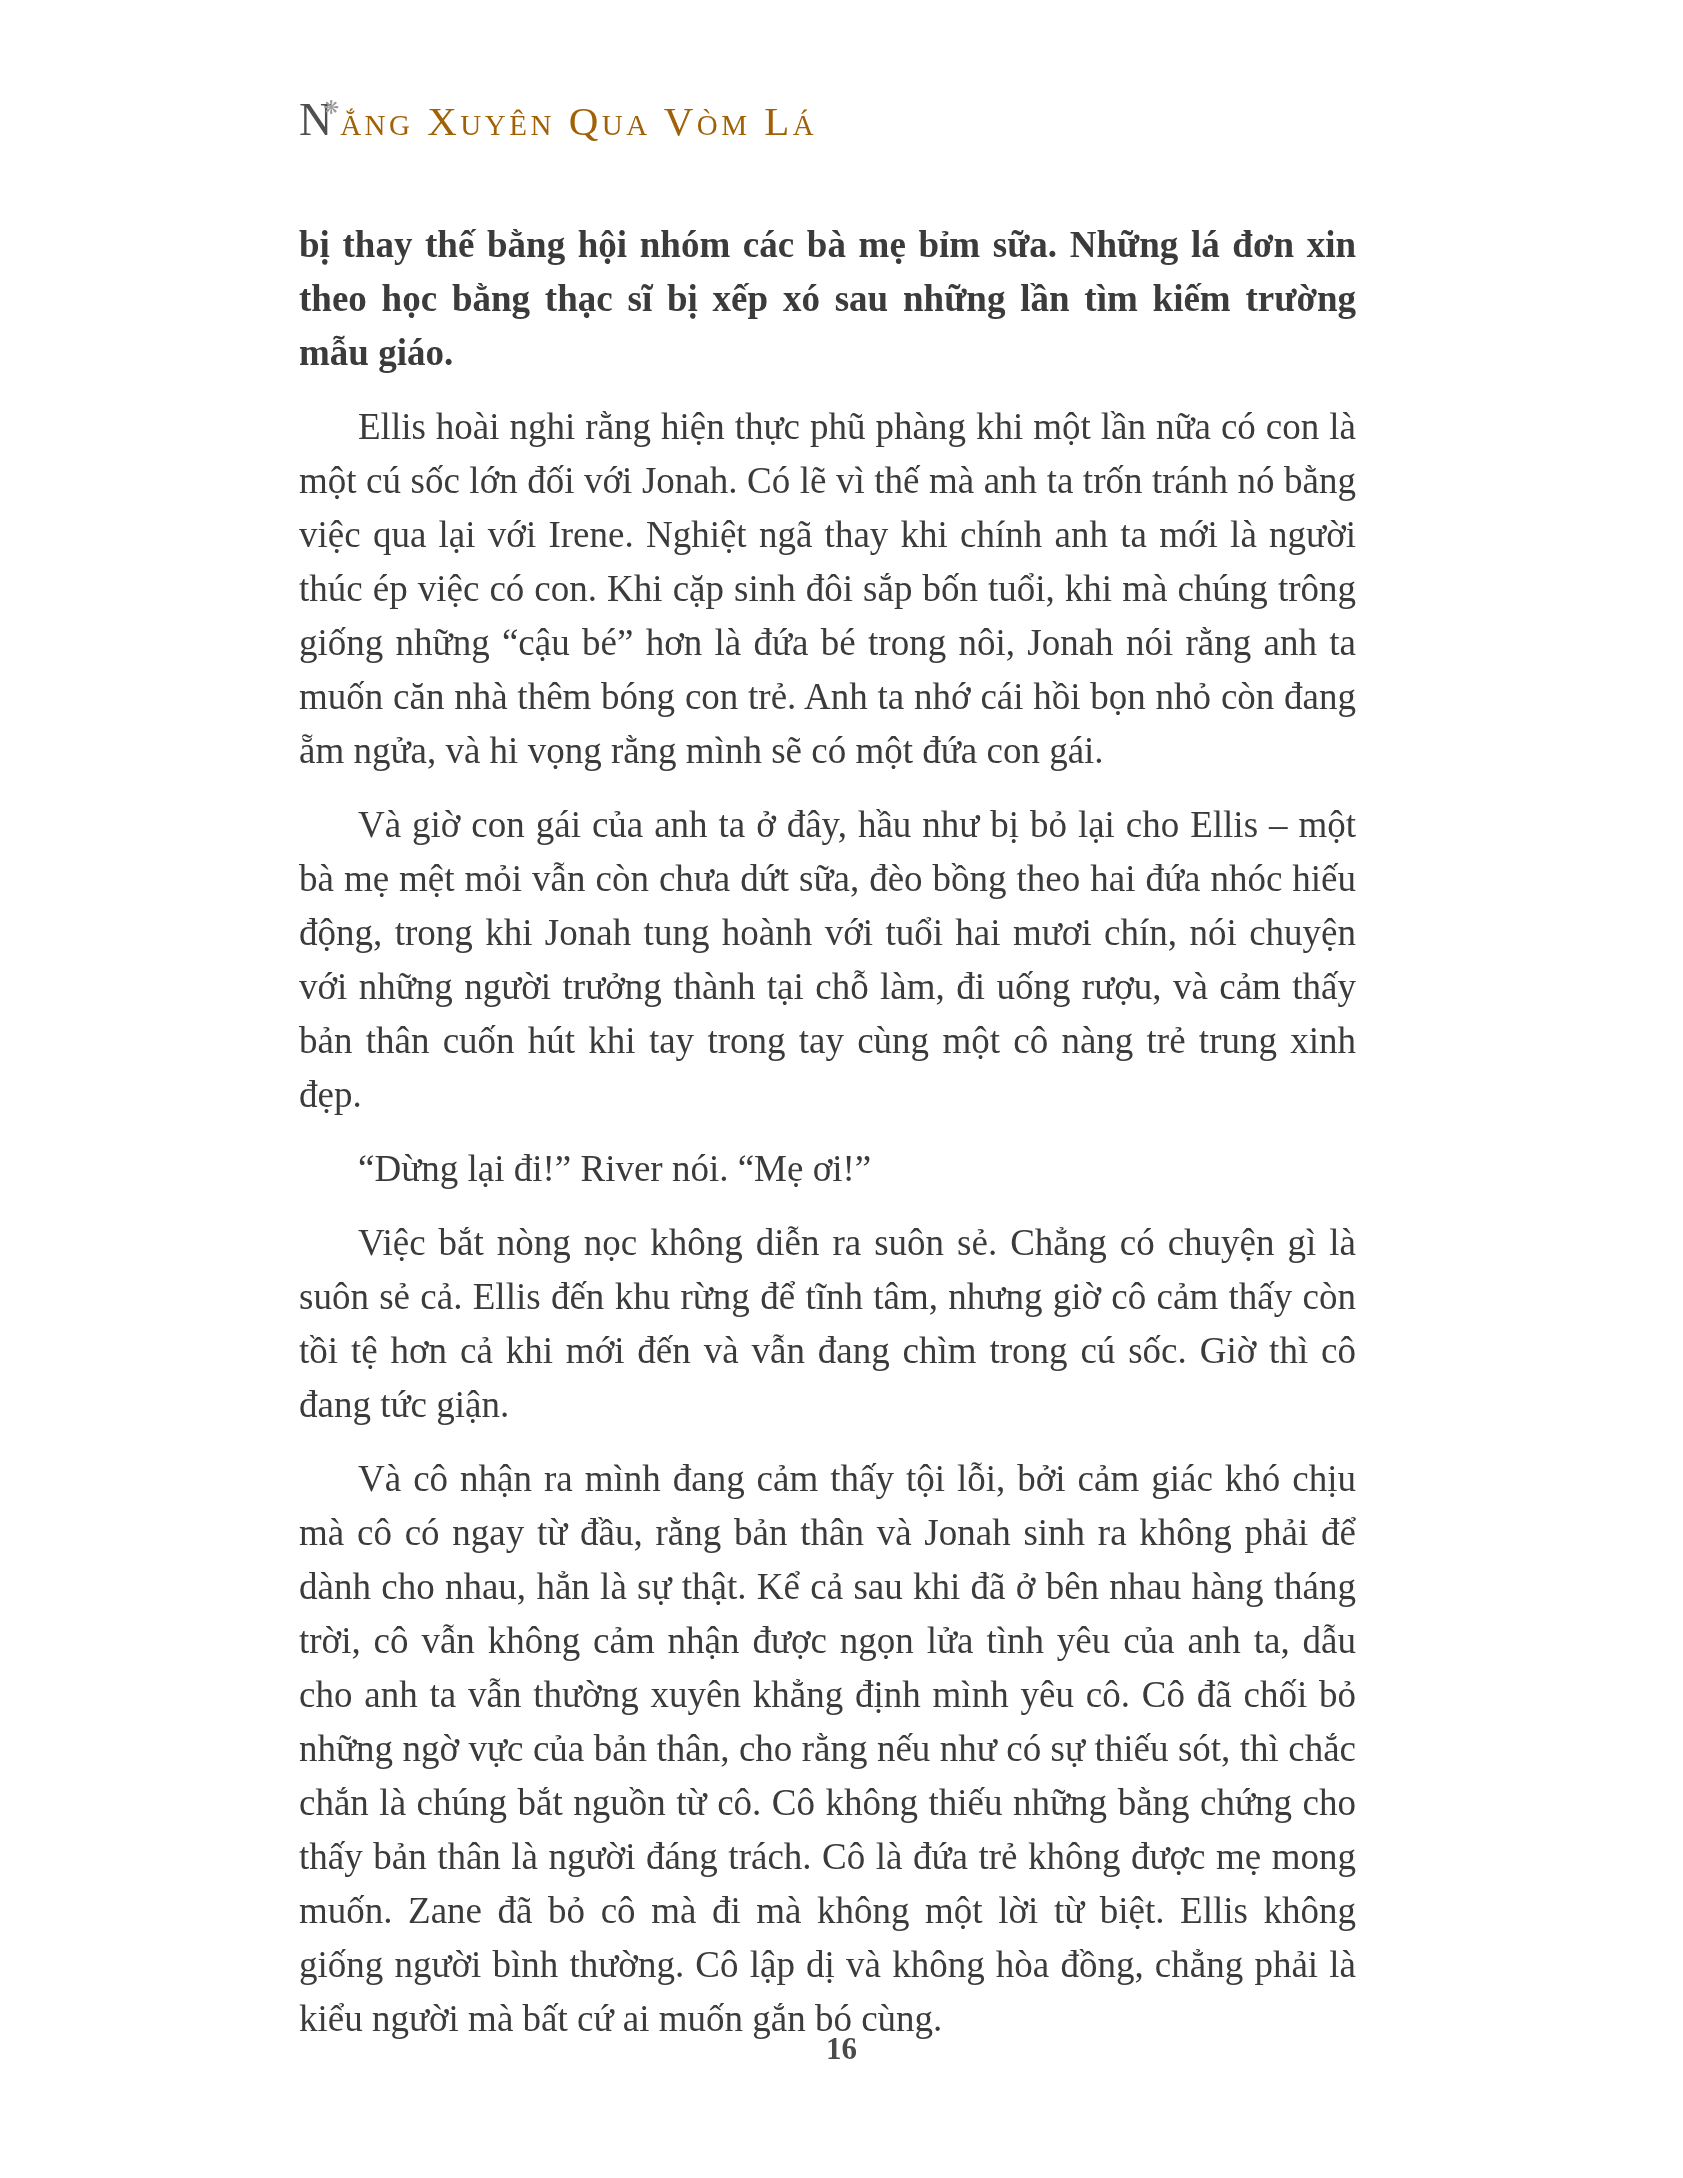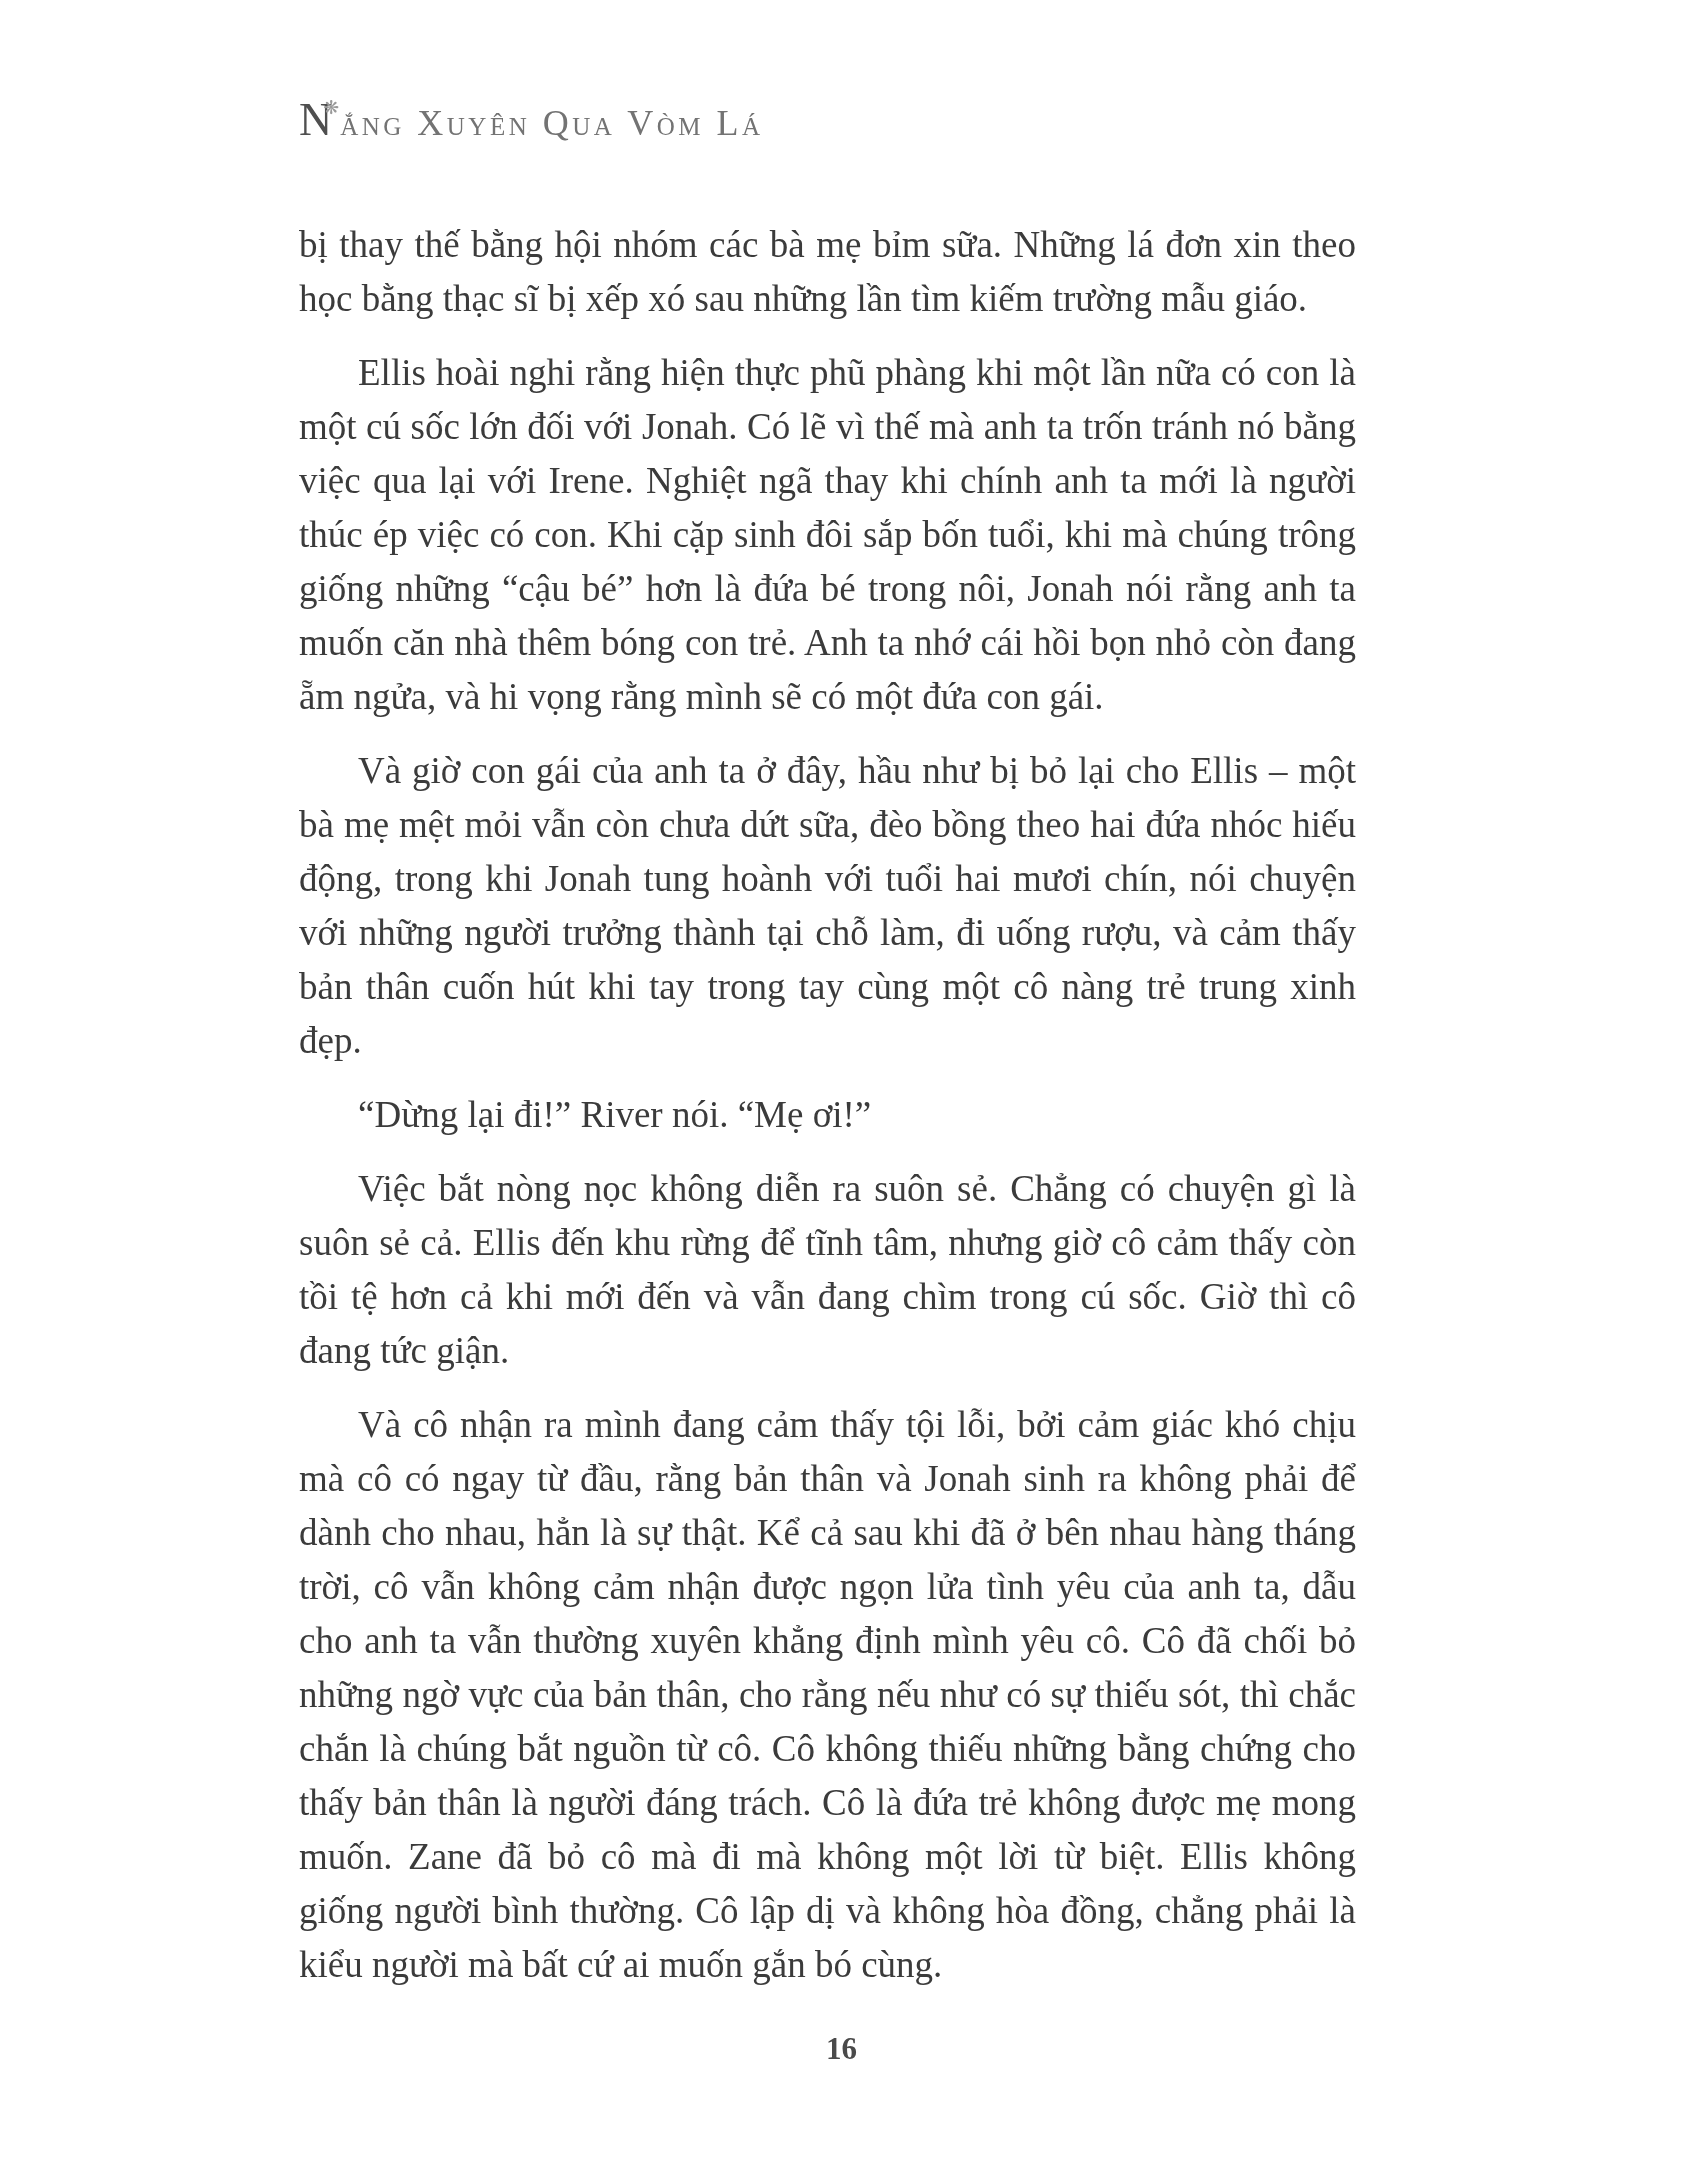--- a/index.html
+++ b/index.html
@@ -44,9 +44,9 @@
   }
   .title-rest {
     font-variant: small-caps;
-    font-size: 36px;
+    font-size: 41px;
     letter-spacing: 3.5px;
-    color: #737373;
+    color: #a16207;
   }
 
   

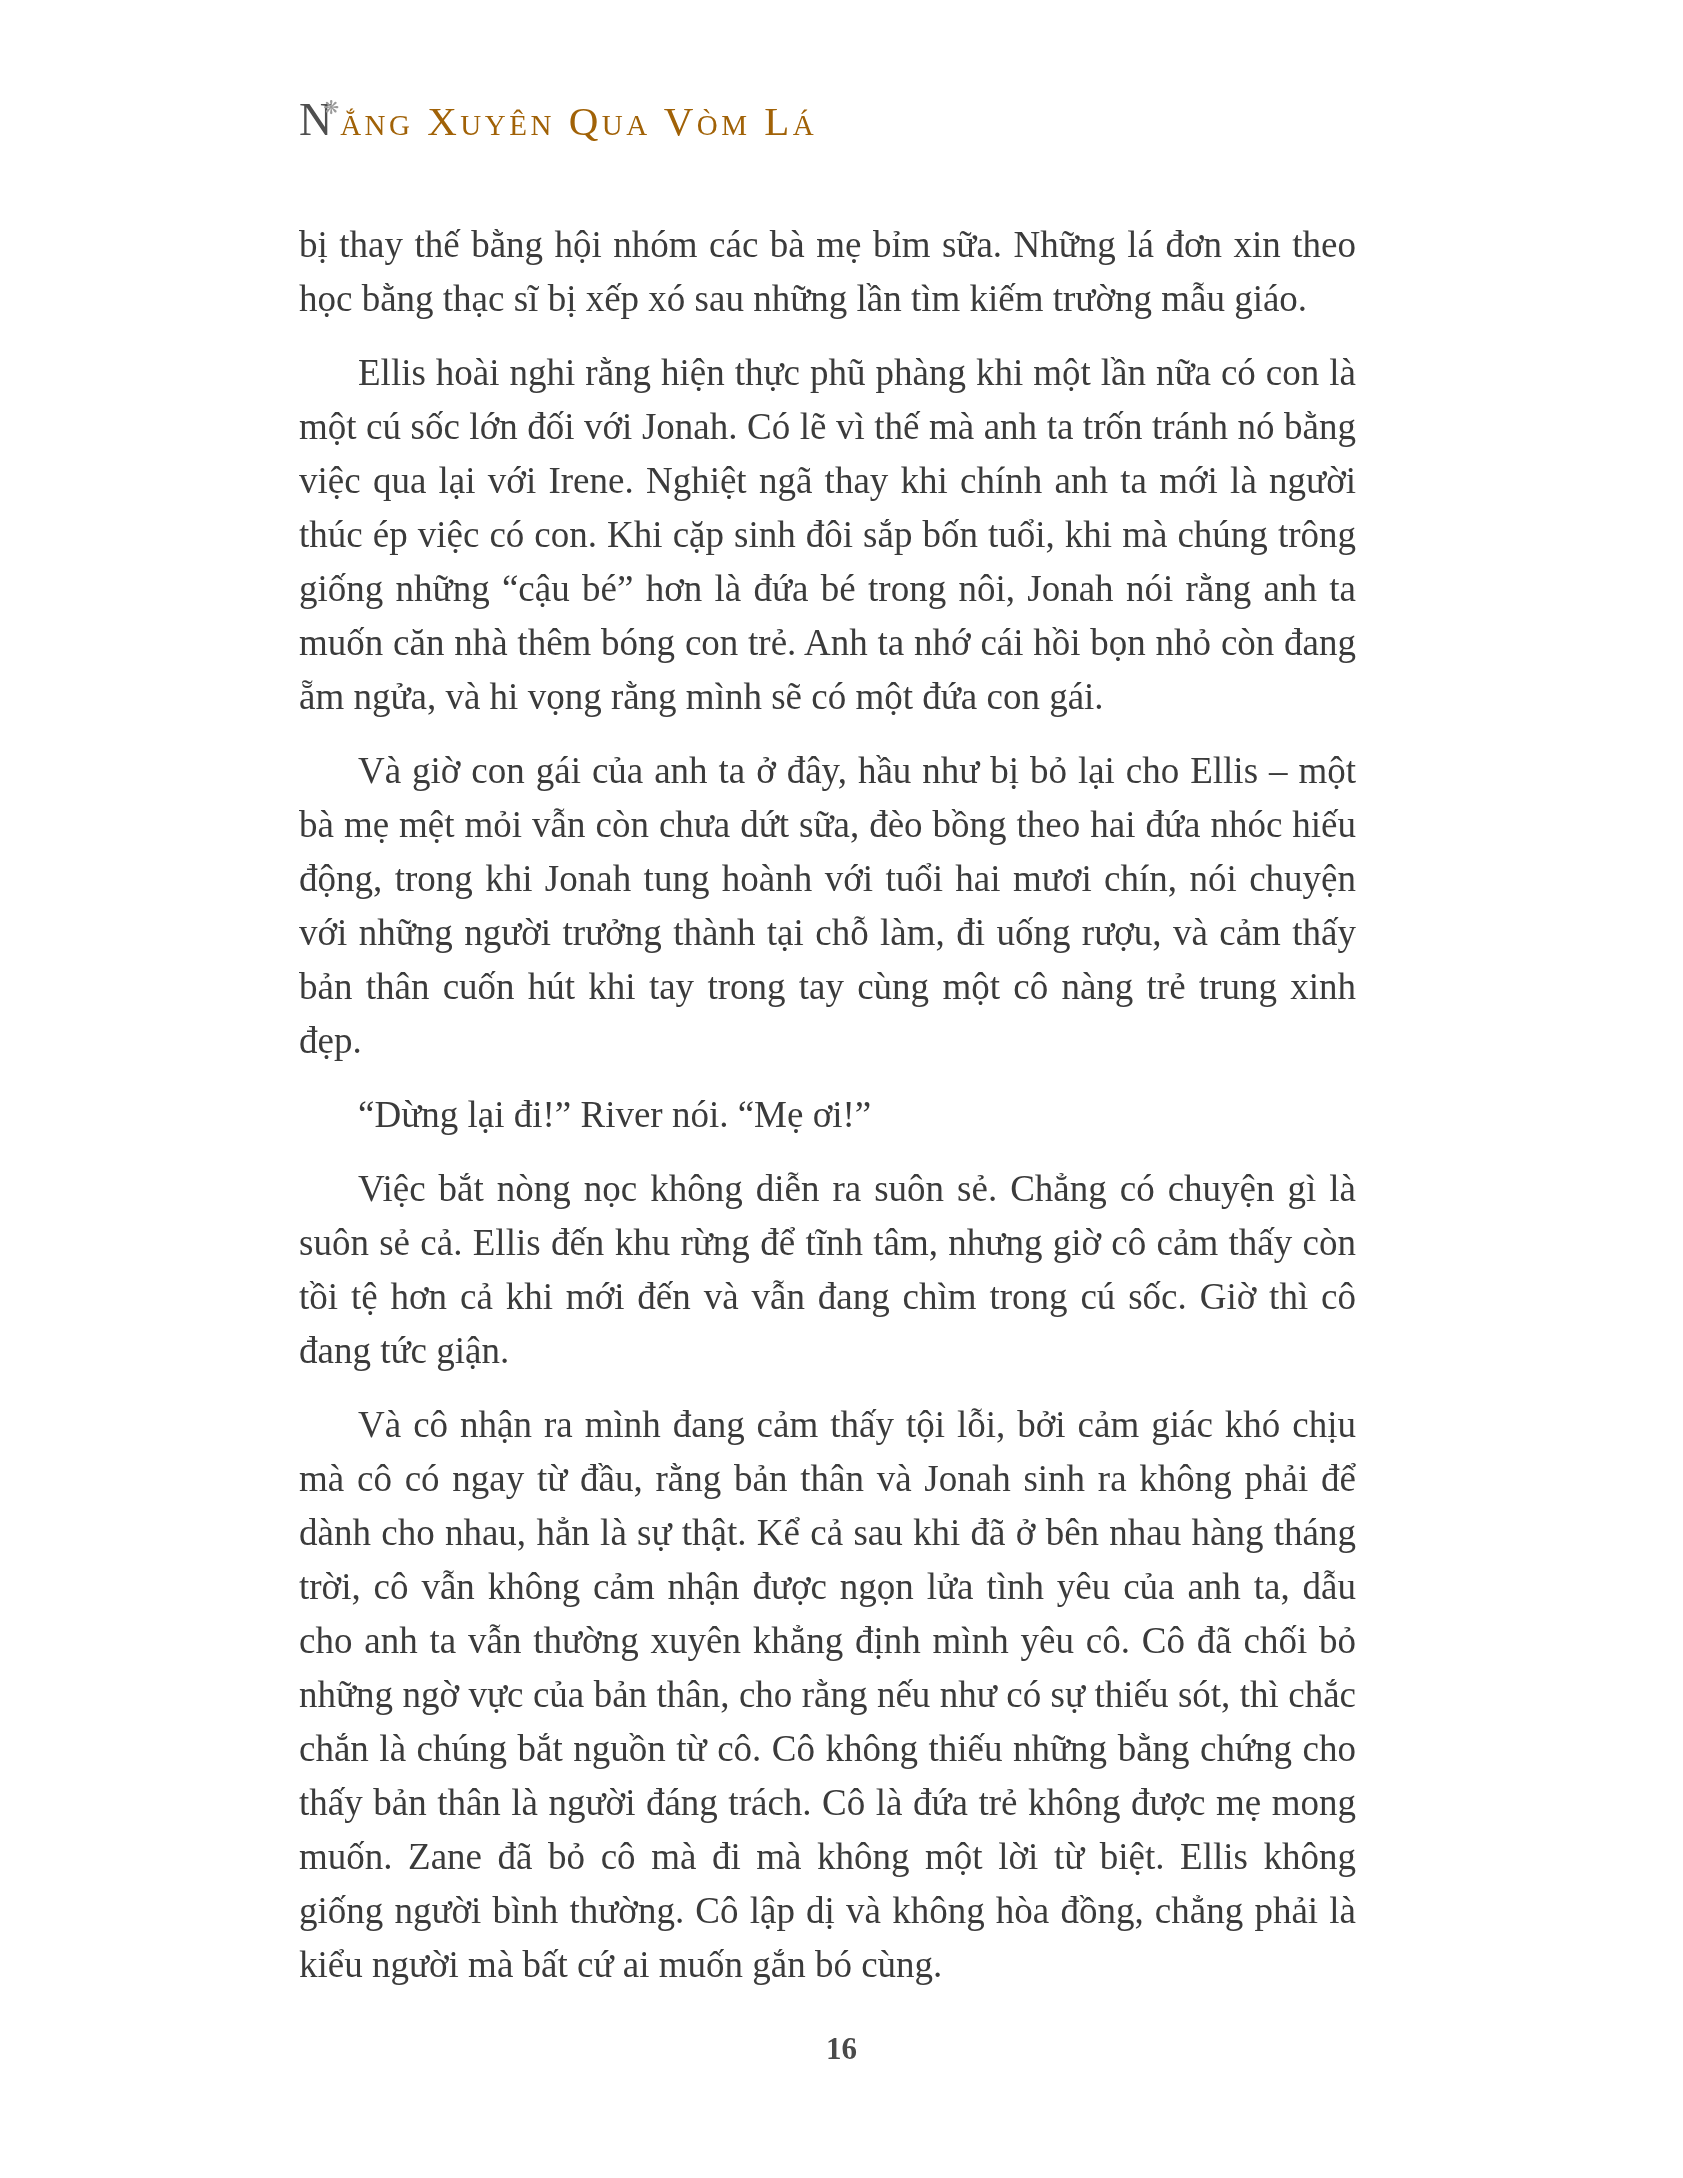--- a/index.html
+++ b/index.html
@@ -64,7 +64,7 @@
     margin-bottom: 20px;
     color: #3b3b3b;
   }
-  .para.no-indent { text-indent: 0; }
+  .para.no-indent { text-indent: 0; font-weight: bold; }
 
   
   .page-footer {

